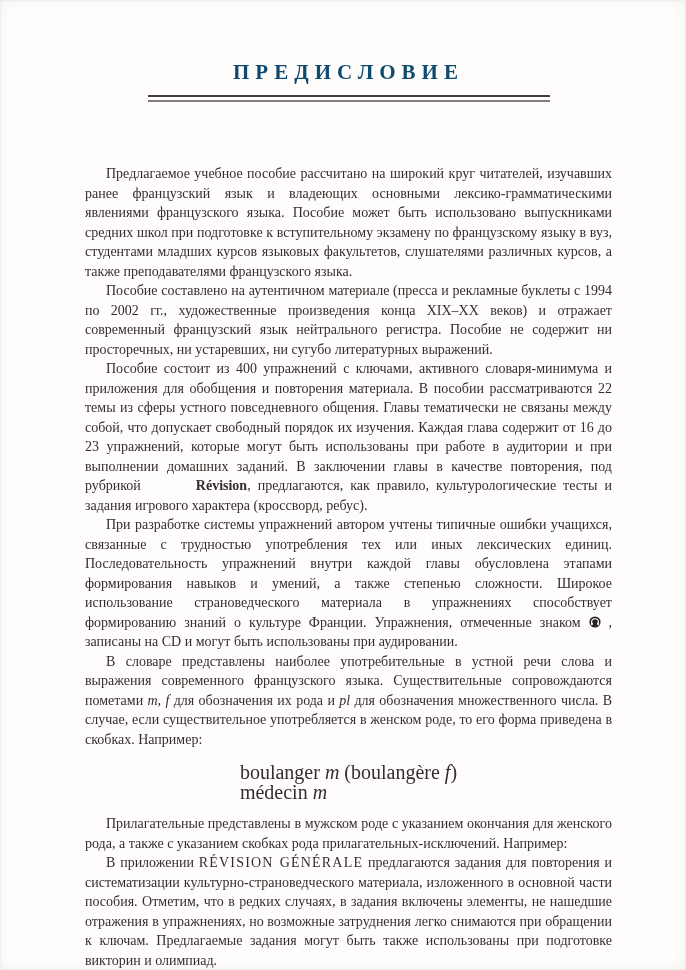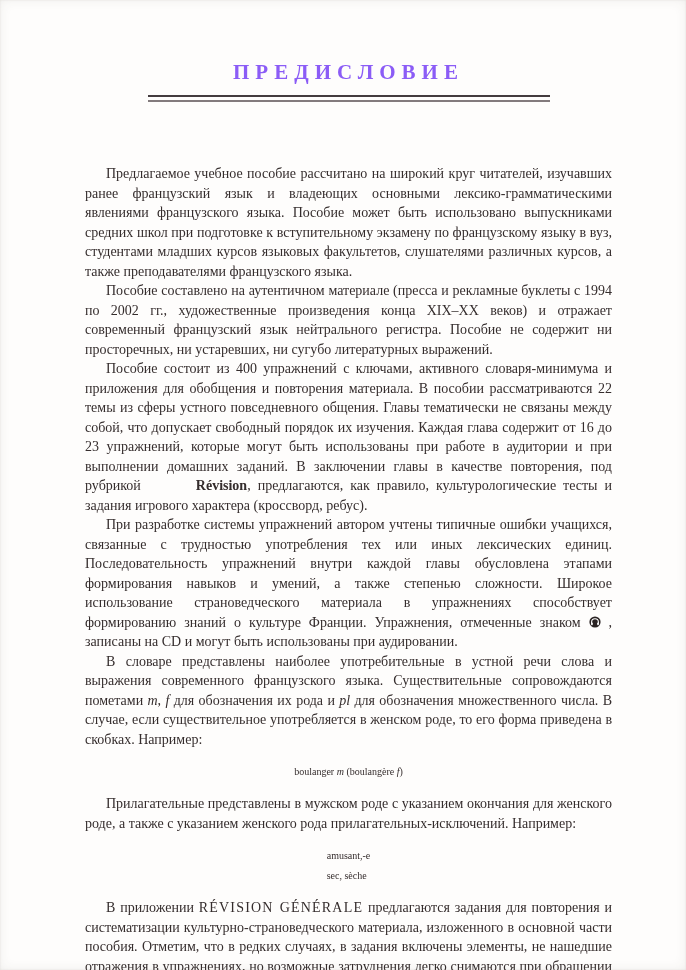--- a/index.html
+++ b/index.html
@@ -19,7 +19,7 @@
     font-weight:bold;
     font-size:21px;
     letter-spacing:6px;
-    color:#8b5cf6;
+    color:#0c4a6e;
     margin:0;
   }
   .title-rule {

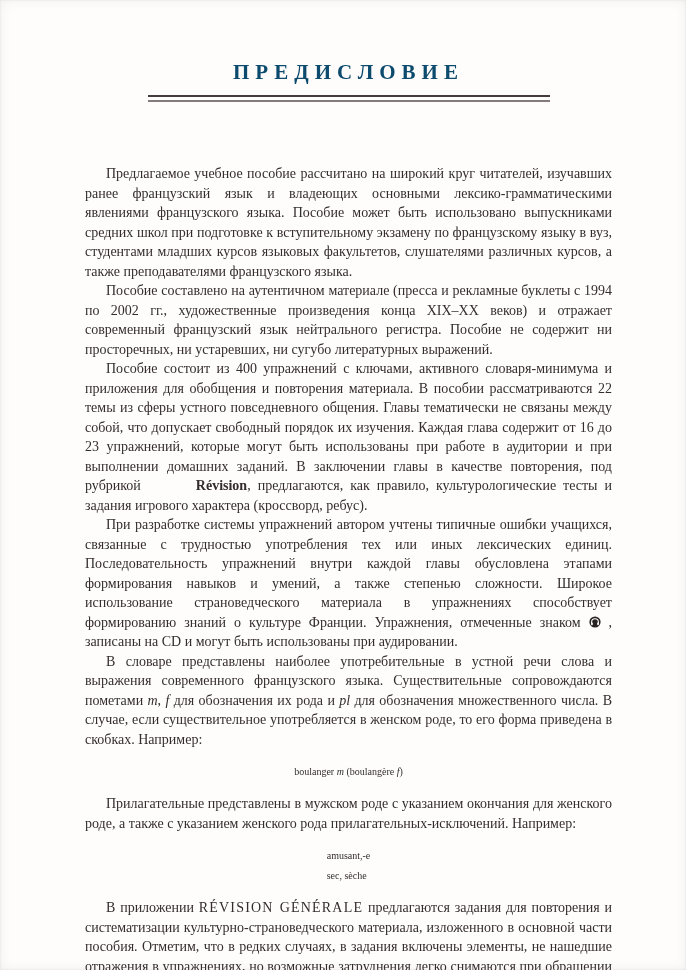--- a/index.html
+++ b/index.html
@@ -40,7 +40,7 @@
     margin:13px 0 12px 0;
   }
   .example-inner { text-align:left; }
-  .example-line { line-height:20px; font-size:10px; }
+  .example-line { line-height:20px; font-size:20px; }
   .it { font-style:italic; }
   .bd { font-weight:bold;margin-left:48px; }
   .caps { letter-spacing:1.2px; }

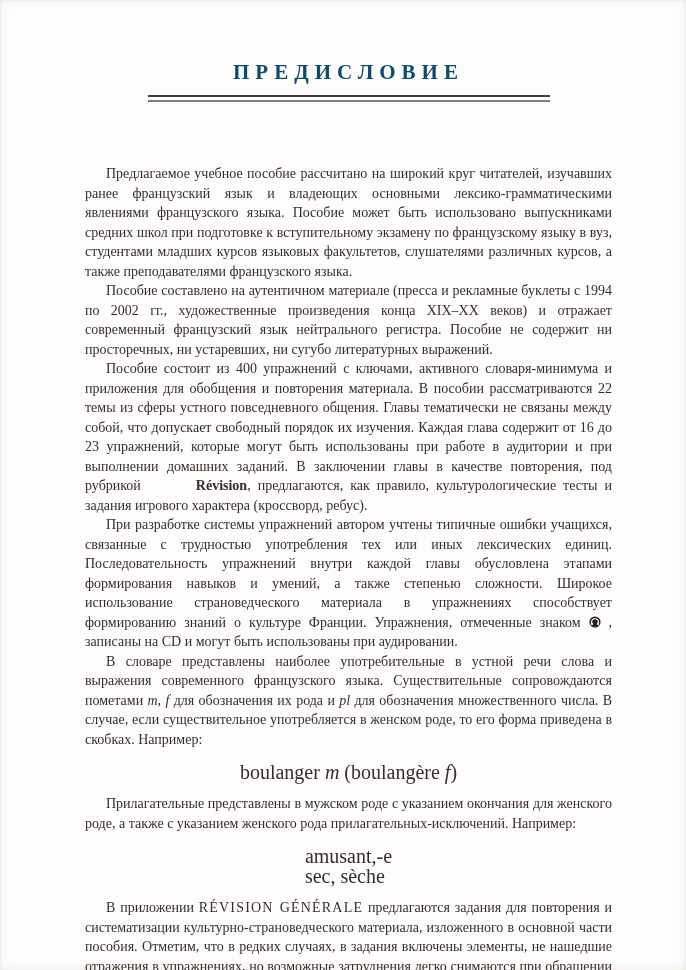--- a/index.html
+++ b/index.html
@@ -70,6 +70,7 @@
         <div class="example">
           <div class="example-inner">
             <div class="example-line"><span>boulanger </span><span class="it">m</span><span> (boulangère </span><span class="it">f</span><span>)</span></div>
+            <div class="example-line"><span>médecin </span><span class="it">m</span></div>
           </div>
         </div>
         <p class="para"><span>Прилагательные представлены в мужском роде с указанием окончания для женского роде, а также с указанием женского рода прилагательных-исключений. Например:</span></p>

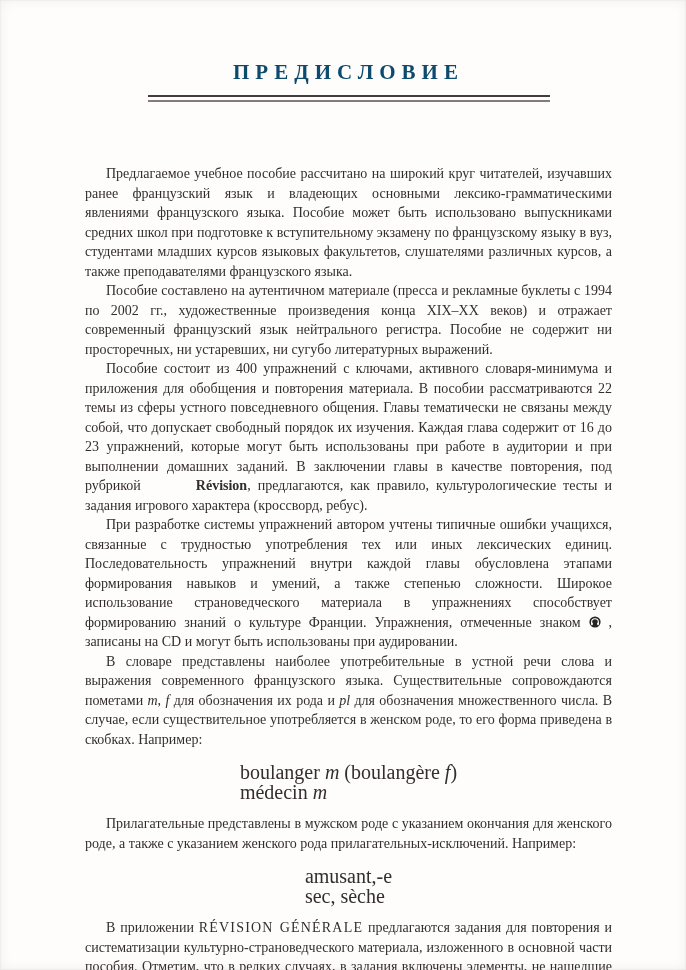--- a/index.html
+++ b/index.html
@@ -73,7 +73,7 @@
             <div class="example-line"><span>médecin </span><span class="it">m</span></div>
           </div>
         </div>
-        <p class="para"><span>Прилагательные представлены в мужском роде с указанием окончания для женского роде, а также с указанием женского рода прилагательных-исключений. Например:</span></p>
+        <p class="para"><span>Прилагательные представлены в мужском роде с указанием окончания для женского рода, а также с указанием скобках рода прилагательных-исключений. Например:</span></p>
         <div class="example">
           <div class="example-inner">
             <div class="example-line"><span>amusant,-e</span></div>

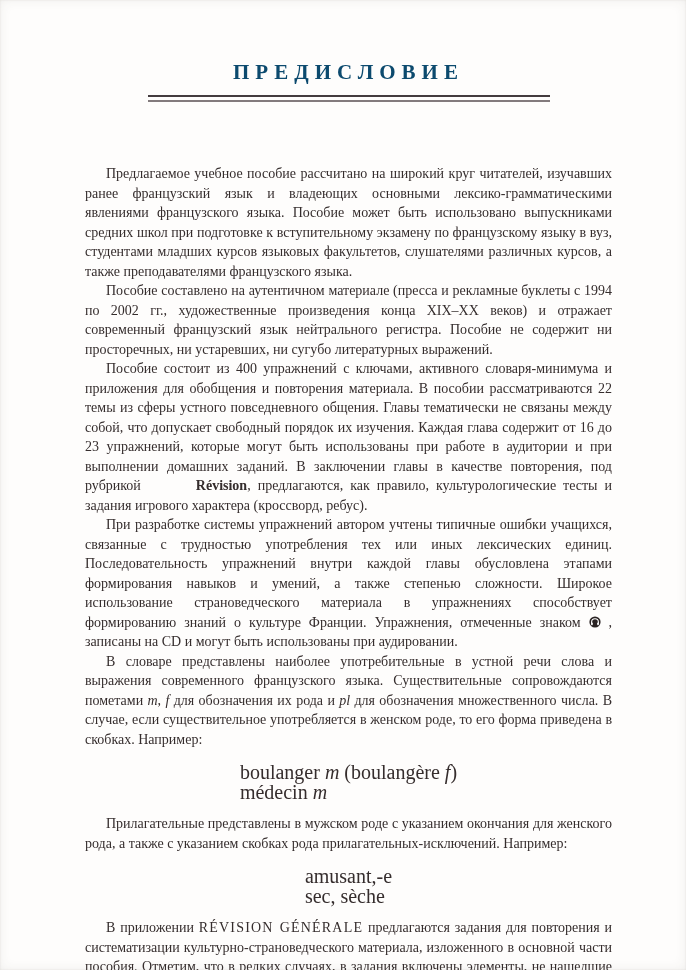--- a/index.html
+++ b/index.html
@@ -74,12 +74,6 @@
           </div>
         </div>
         <p class="para"><span>Прилагательные представлены в мужском роде с указанием окончания для женского рода, а также с указанием скобках рода прилагательных-исключений. Например:</span></p>
-        <div class="example">
-          <div class="example-inner">
-            <div class="example-line"><span>amusant,-e</span></div>
-            <div class="example-line"><span>sec, sèche</span></div>
-          </div>
-        </div>
         <p class="para"><span>В приложении </span><span class="caps">RÉVISION GÉNÉRALE</span><span> предлагаются задания для повторения и систематизации культурно-страноведческого материала, изложенного в основной части пособия. Отметим, что в редких случаях, в задания включены элементы, не нашедшие отражения в упражнениях, но возможные затруднения легко снимаются при обращении к ключам. Предлагаемые задания могут быть также использованы при подготовке викторин и олимпиад.</span></p>
       </div>
   </div>

